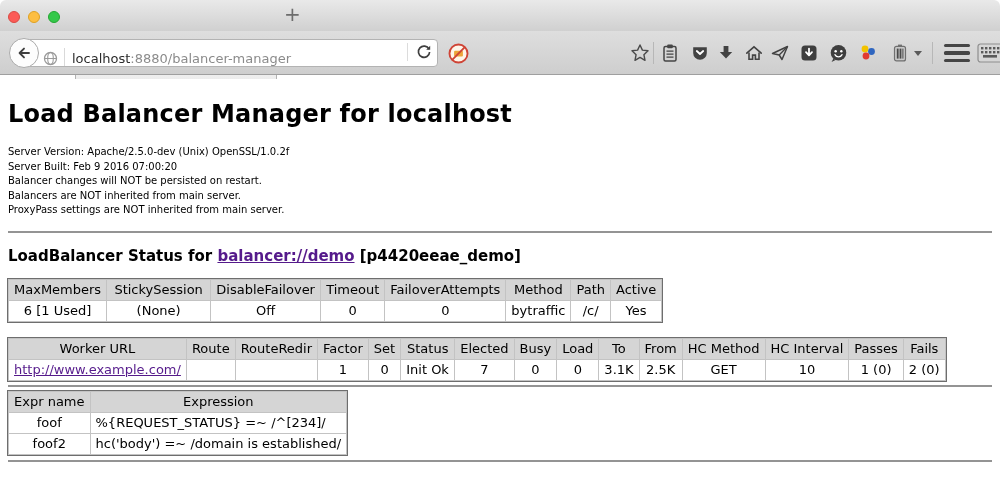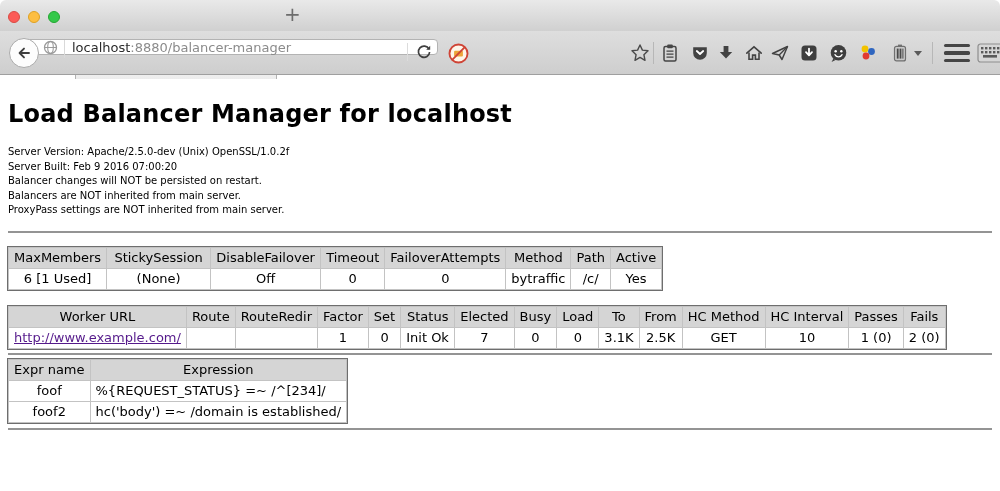--- a/index.html
+++ b/index.html
@@ -31,9 +31,9 @@
   .back-btn { position:absolute; left:9px; top:7px; width:30px; height:30px;
               border-radius:50%; background:#fdfdfd; border:1px solid #ababab;
               display:flex; align-items:center; justify-content:center; z-index:3; }
-  .urlbar { position:absolute; left:24px; top:8px; width:414px; height:16px;
+  .urlbar { position:absolute; left:24px; top:8px; width:414px; height:28px;
             background:#fff; border:1px solid #b3b3b3; border-radius:4px;
-            display:flex; align-items:flex-start; z-index:2; }
+            display:flex; align-items:flex-end; z-index:2; }
   .urlbar .globe { margin-left:18px; }
   .url-sep { width:1px; height:18px; background:#d9d9d9; margin:0 7px 0 6px; }
   .url-text { font-size:13px; white-space:nowrap; }

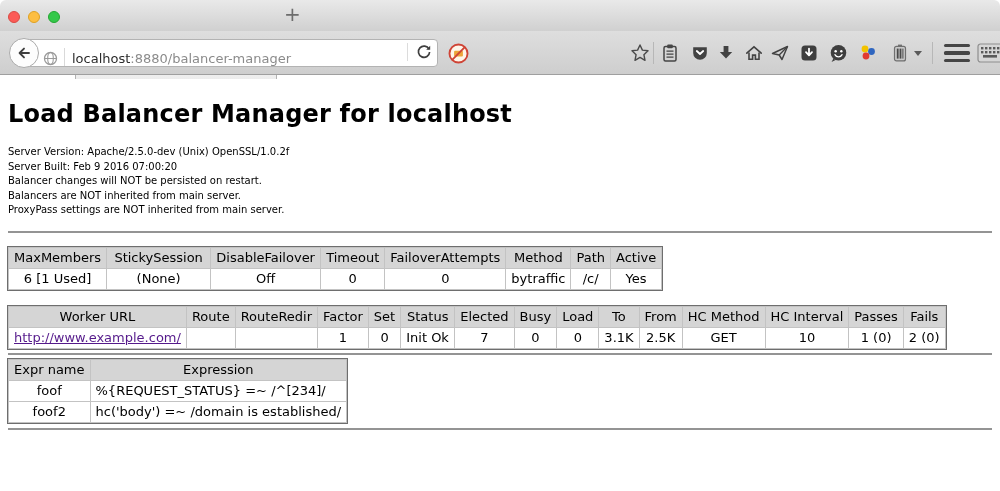--- a/index.html
+++ b/index.html
@@ -235,6 +235,7 @@
 
     <hr class="h1st">
 
+    <div class="bheading"><span>LoadBalancer Status for </span><a href="#">balancer://demo</a><span> [p4420eeae_demo]</span></div>
 
     <table class="tb t1">
       <colgroup>

